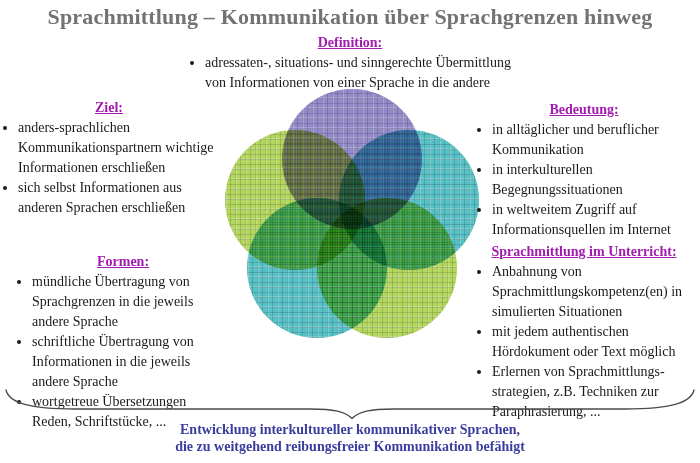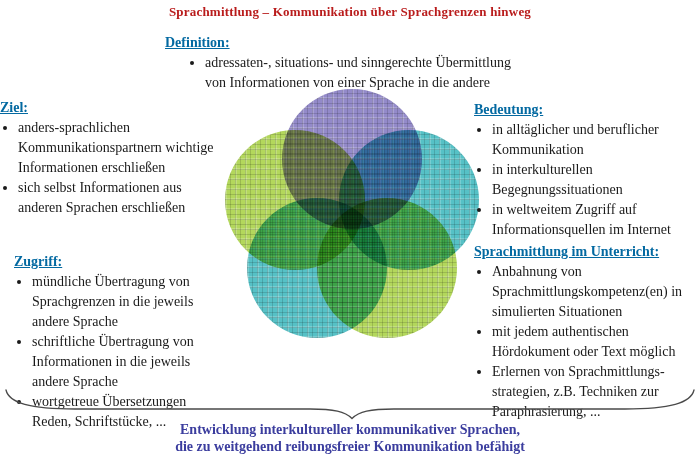--- a/index.html
+++ b/index.html
@@ -17,10 +17,10 @@
     top: 4px; left: 0; width: 700px;
     margin: 0;
     text-align: center;
-    font-size: 13px;
+    font-size: 22px;
     font-weight: bold;
     letter-spacing: 0.2px;
-    color: #b91c1c;
+    color: #737373;
   }
   
   .venn { position: absolute; left: 0; top: 0; width: 700px; height: 463px; z-index: 1; }

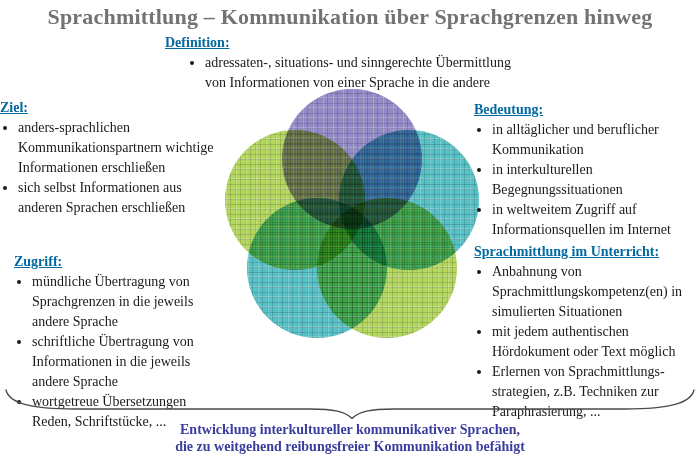--- a/index.html
+++ b/index.html
@@ -46,9 +46,9 @@
     margin: 0 0 2px 0;
     font-size: 14px;
     font-weight: bold;
-    color: #0369a1;
+    color: #a21caf;
     text-decoration: underline;
-    text-align: left;
+    text-align: center;
   }
   .block ul {
     margin: 0;

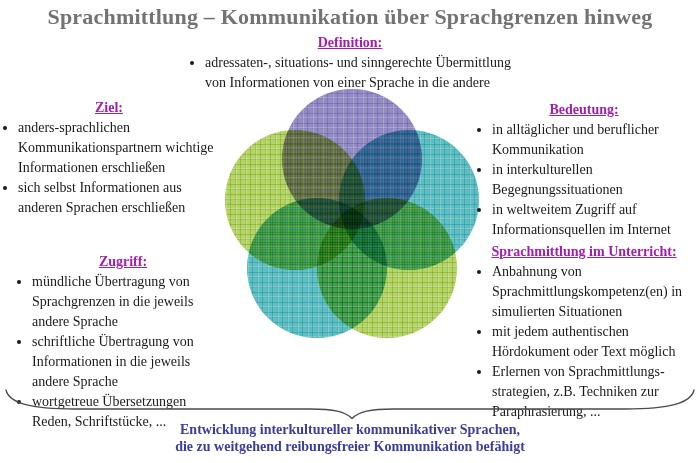--- a/index.html
+++ b/index.html
@@ -111,7 +111,7 @@
   </section>
 
   <section class="block b-formen">
-    <h2>Zugriff:</h2>
+    <h2>Formen:</h2>
     <ul>
       <li>mündliche Übertragung von Sprachgrenzen in die jeweils andere Sprache</li>
       <li>schriftliche Übertragung von Informationen in die jeweils andere Sprache</li>

